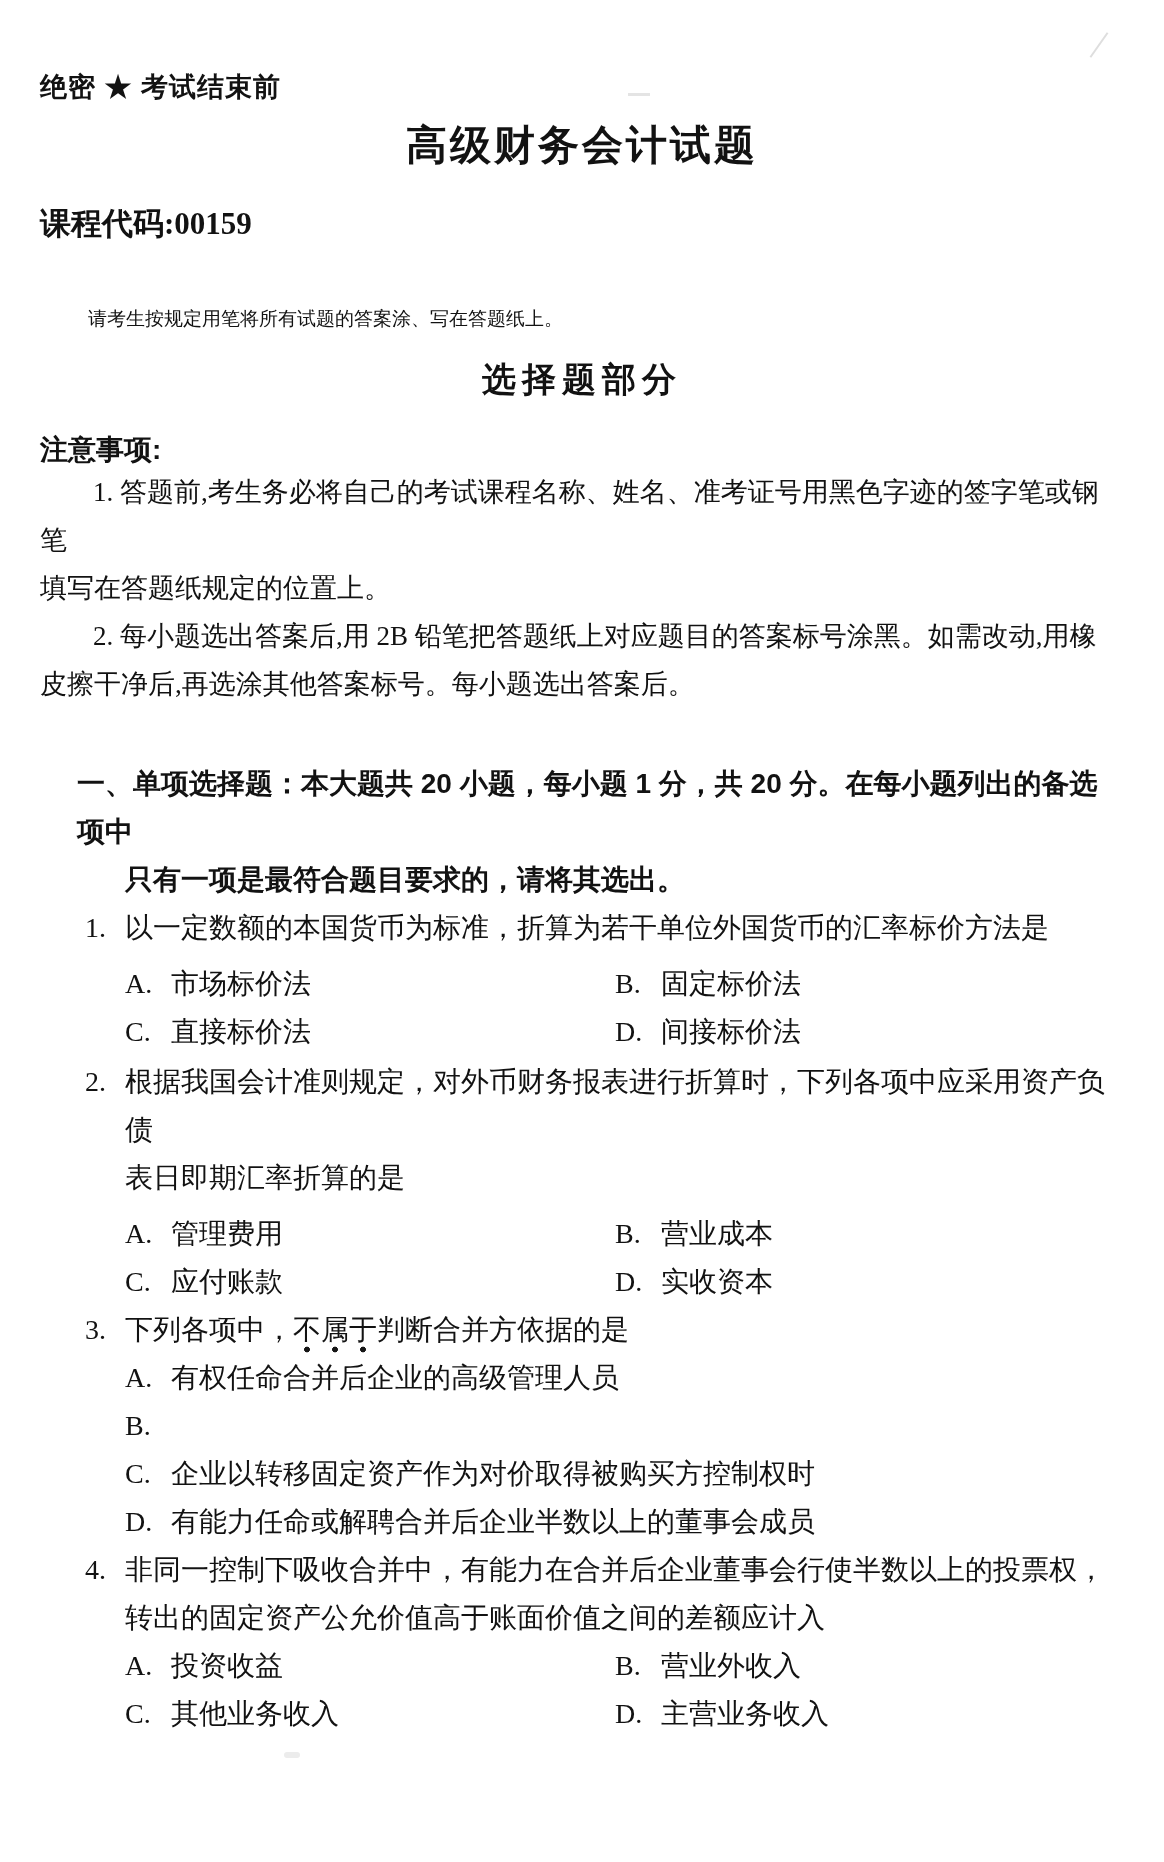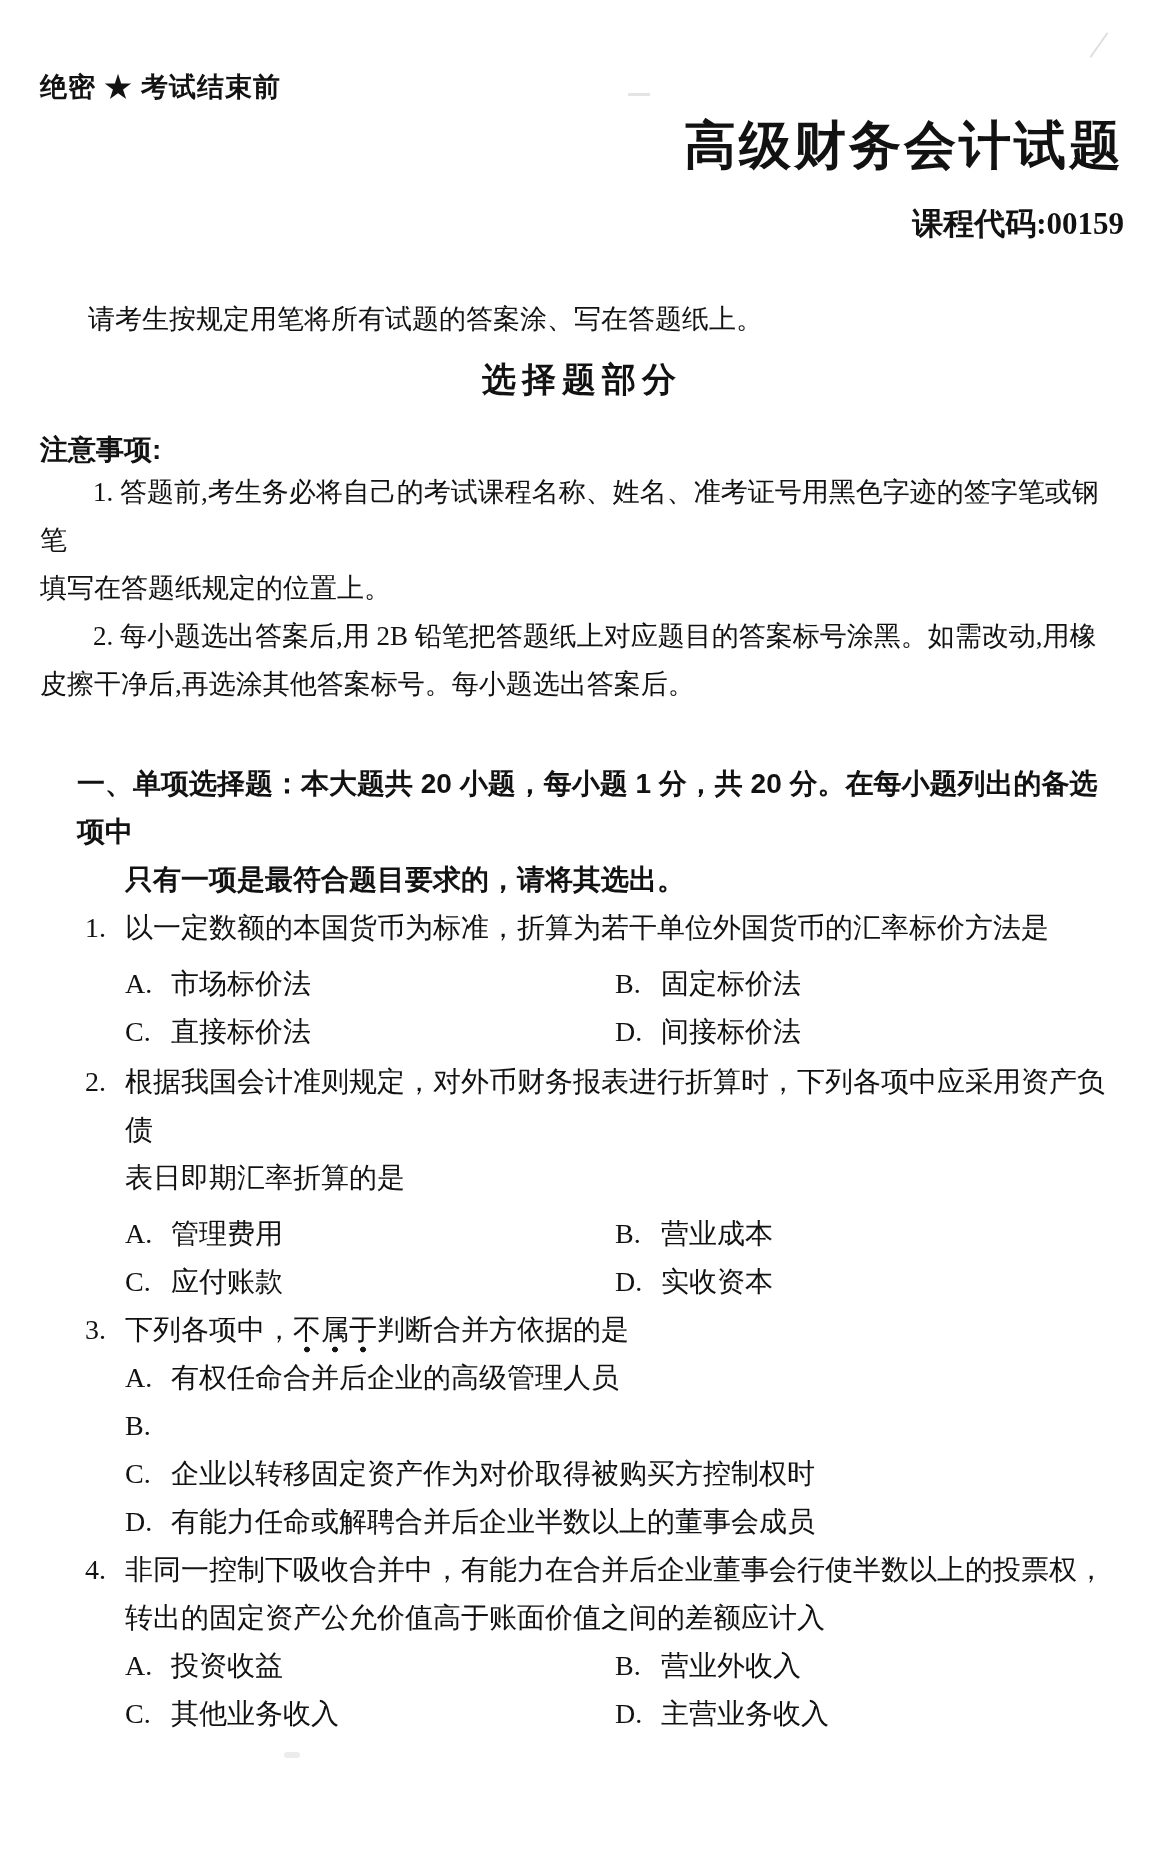--- a/index.html
+++ b/index.html
@@ -23,9 +23,9 @@
     font-size:37px; line-height:46px; font-weight:400;
   }
   .title2 {
-    margin-top:10px; text-align:right;
-    font-family:"Liberation Sans", sans-serif;
-    font-weight:900; font-size:52px; line-height:62px; letter-spacing:3px;
+    margin-top:10px; text-align:center;
+    font-family:"Liberation Sans", sans-serif;
+    font-weight:900; font-size:41px; line-height:62px; letter-spacing:3px;
   }
   .course-code {
     margin-top:28px; text-align:right;

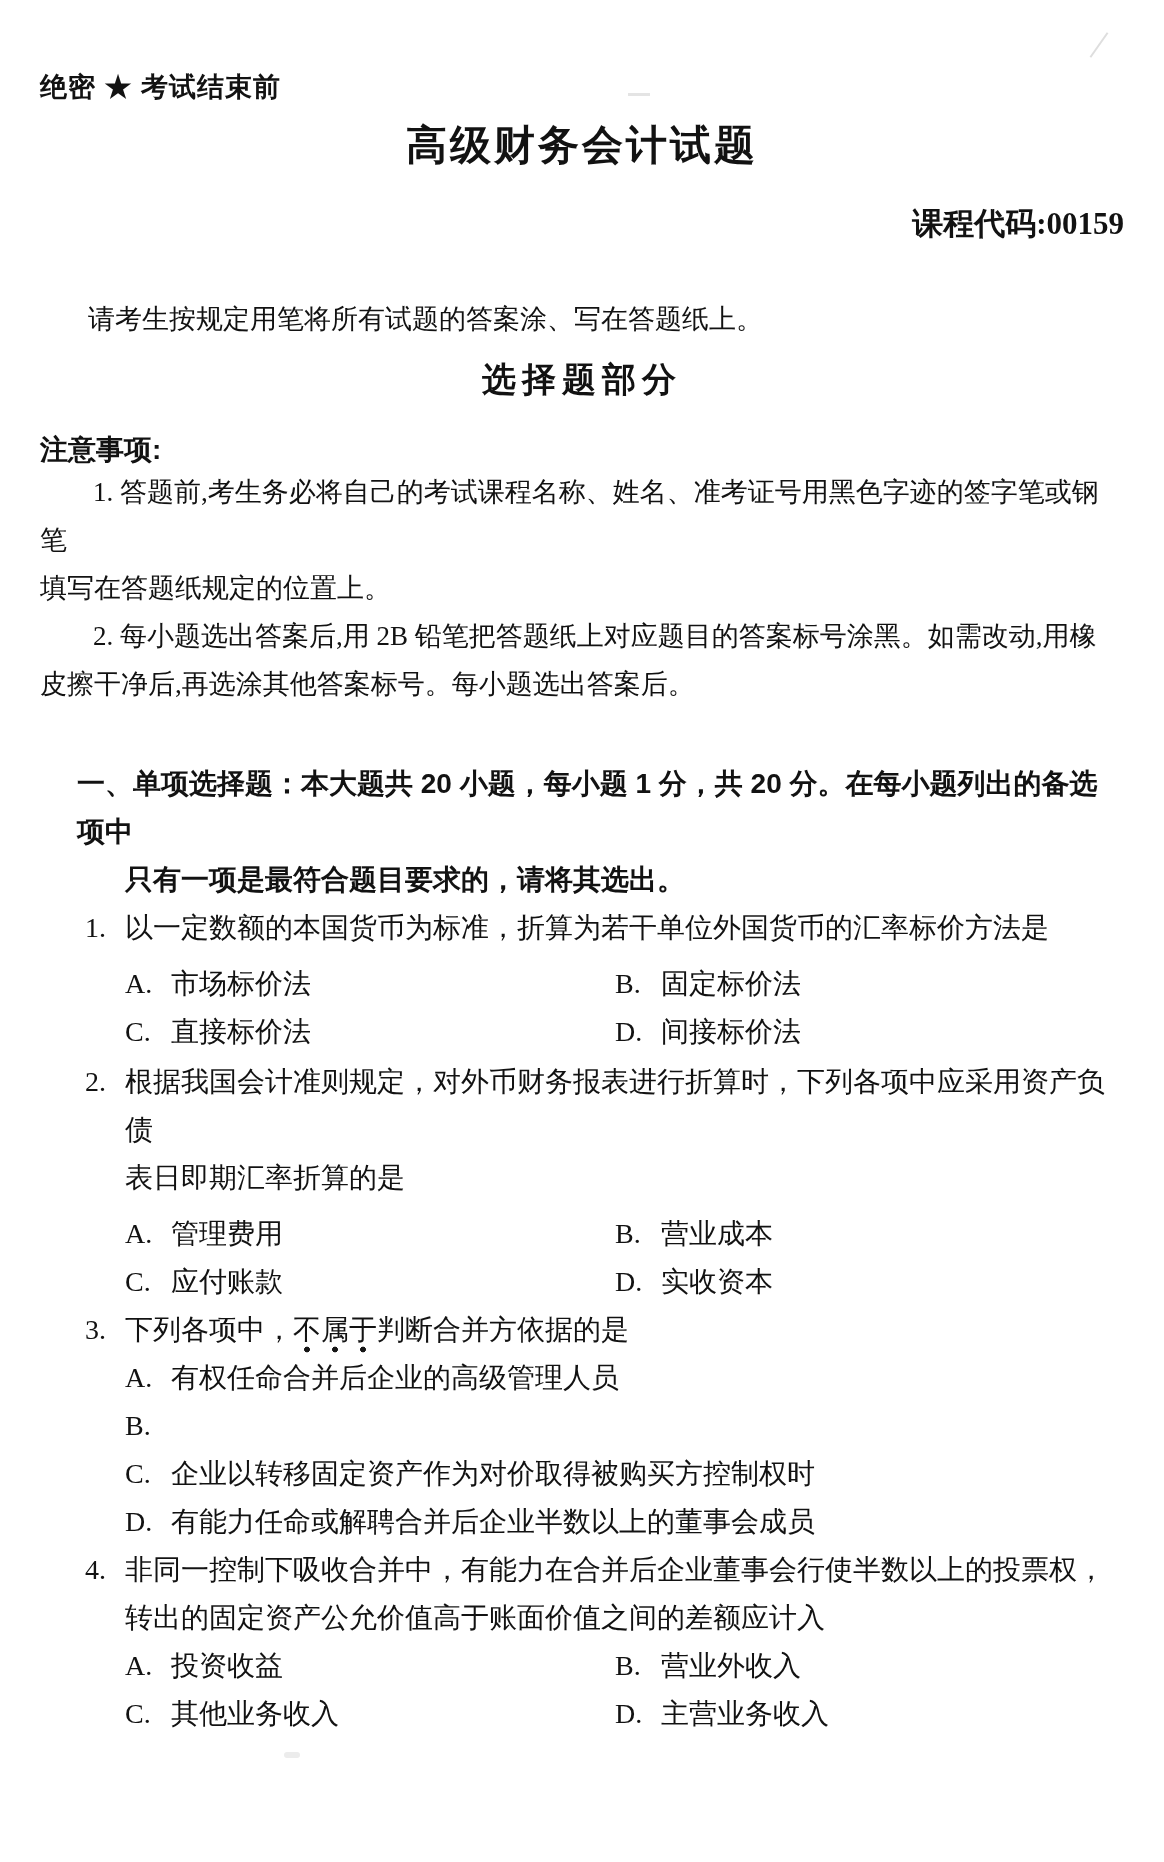--- a/index.html
+++ b/index.html
@@ -28,7 +28,7 @@
     font-weight:900; font-size:41px; line-height:62px; letter-spacing:3px;
   }
   .course-code {
-    margin-top:28px; text-align:right;
+    margin-top:28px; text-align:left;
     font-weight:700; font-size:31px; line-height:40px;
   }
   .instruction {

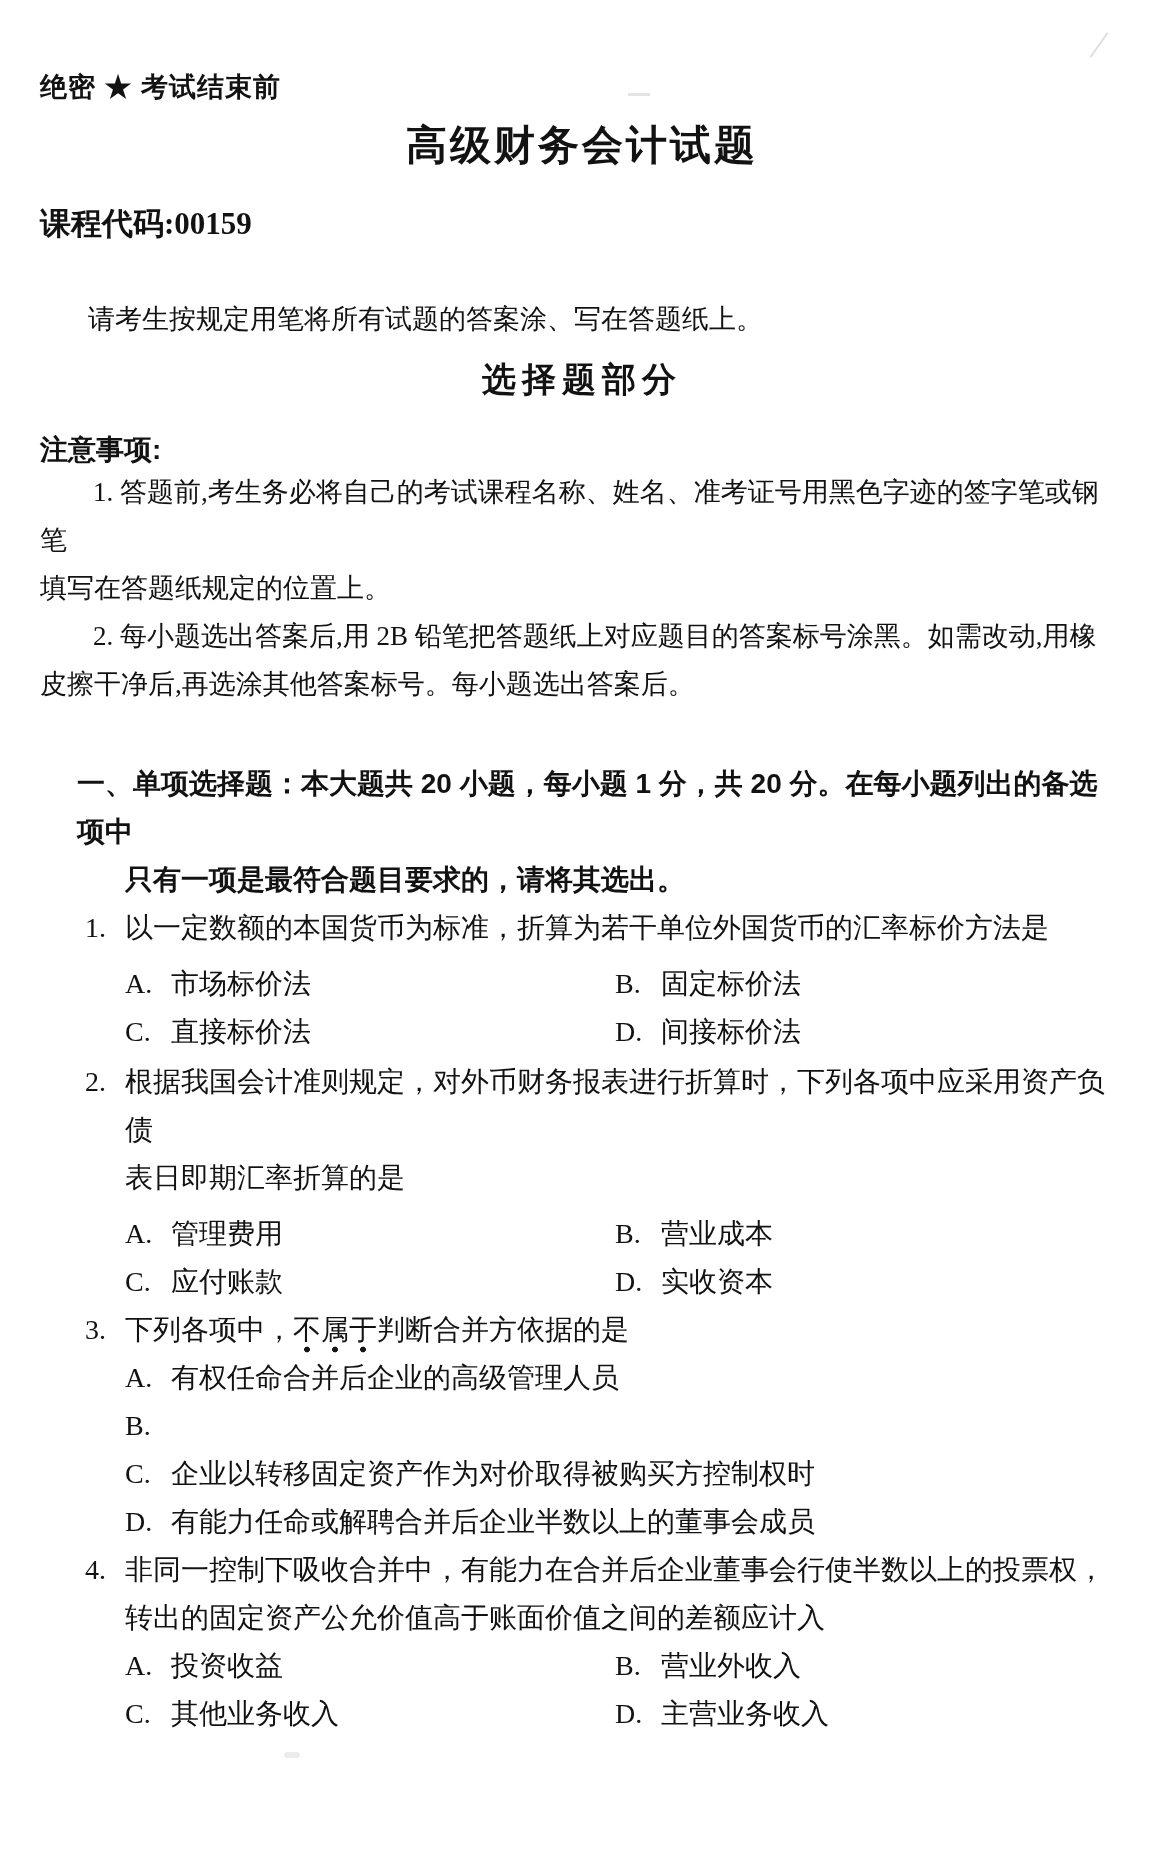--- a/index.html
+++ b/index.html
@@ -34,7 +34,7 @@
   .instruction {
     margin-top:58px; padding-left:48px;
     font-family:"Liberation Sans", sans-serif;
-    font-size:27px; line-height:34px;
+    font-size:19px; line-height:34px;
   }
   .part-title {
     margin-top:22px; text-align:center;

